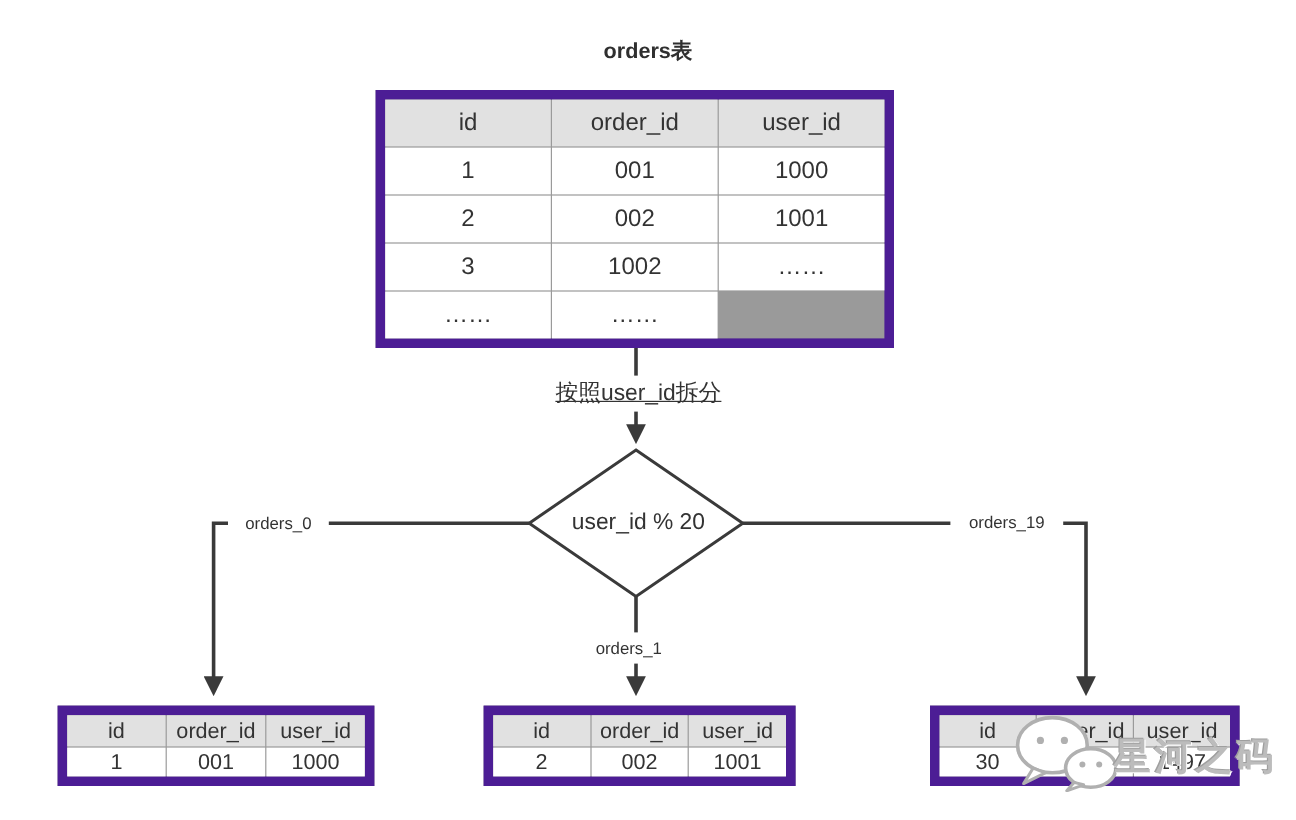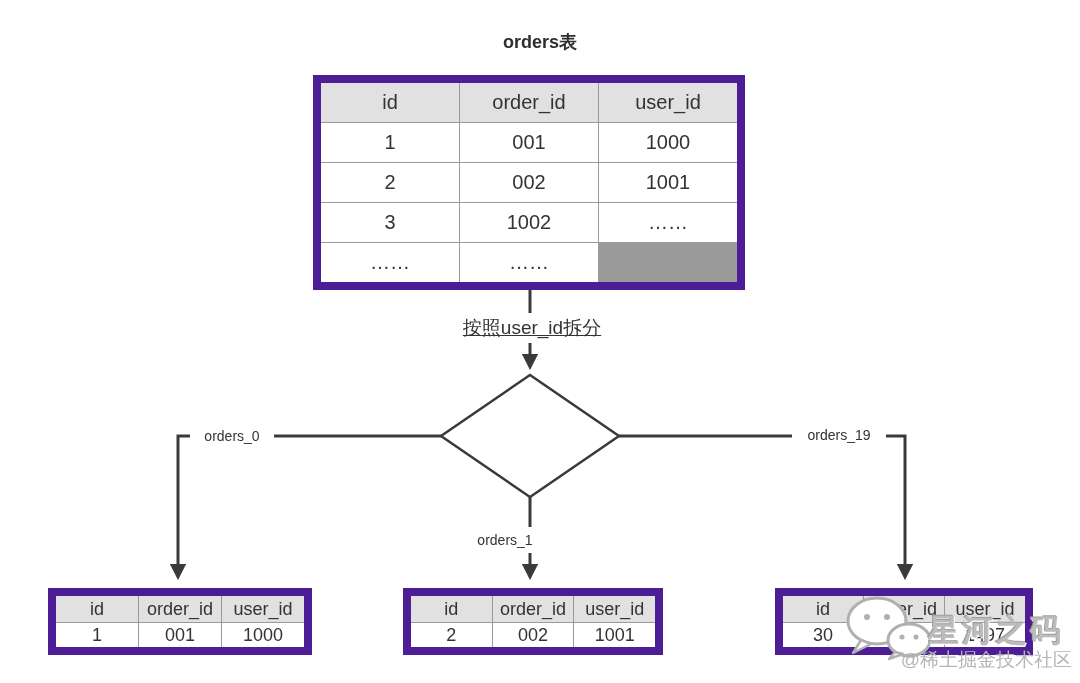--- a/index.html
+++ b/index.html
@@ -91,6 +91,7 @@
   </div>
 
   <div class="lbl lbl-split">按照user_id拆分</div>
+  <div class="lbl lbl-cond">user_id % 20</div>
   <div class="lbl lbl-b0">orders_0</div>
   <div class="lbl lbl-b1">orders_1</div>
   <div class="lbl lbl-b19">orders_19</div>

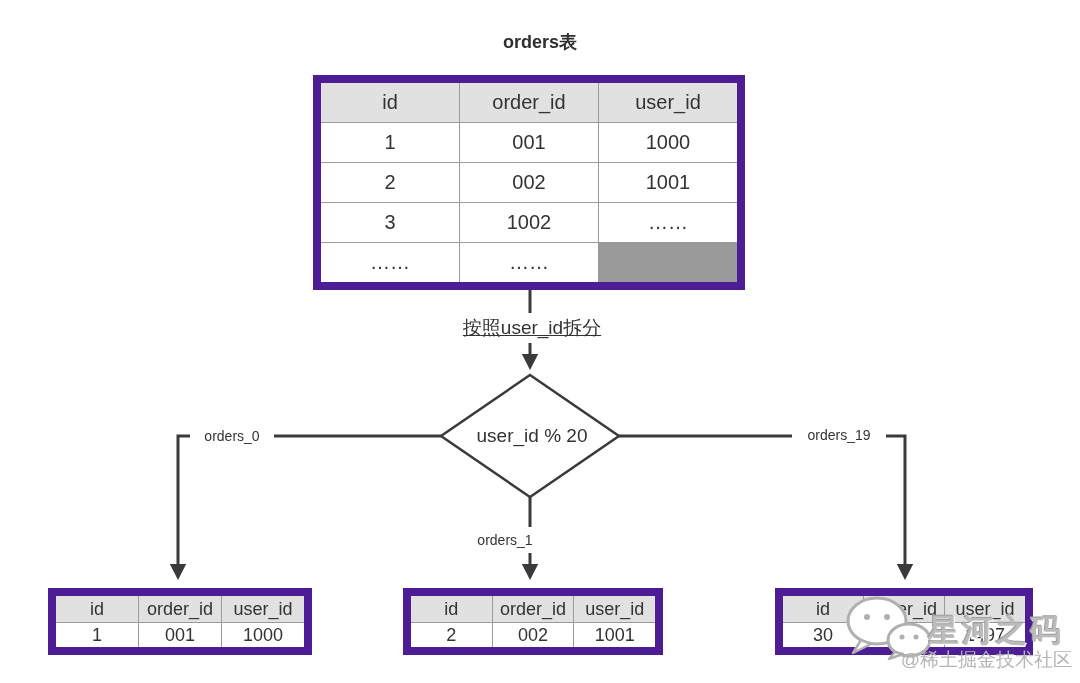--- a/index.html
+++ b/index.html
@@ -41,7 +41,7 @@
   .lbl-split { left:436px; top:313px; width:192px; height:30px; line-height:30px; font-size:19px;text-decoration:underline; }
   .lbl-cond  { left:452px; top:423px; width:160px; background:transparent; font-size:19px; }
   .lbl-b0  { left:190px; top:423px; width:84px; }
-  .lbl-b1  { left:460px; top:527px; width:90px; }
+  .lbl-b1  { left:479px; top:527px; width:90px; }
   .lbl-b19 { left:792px; top:422px; width:94px; }
 
   

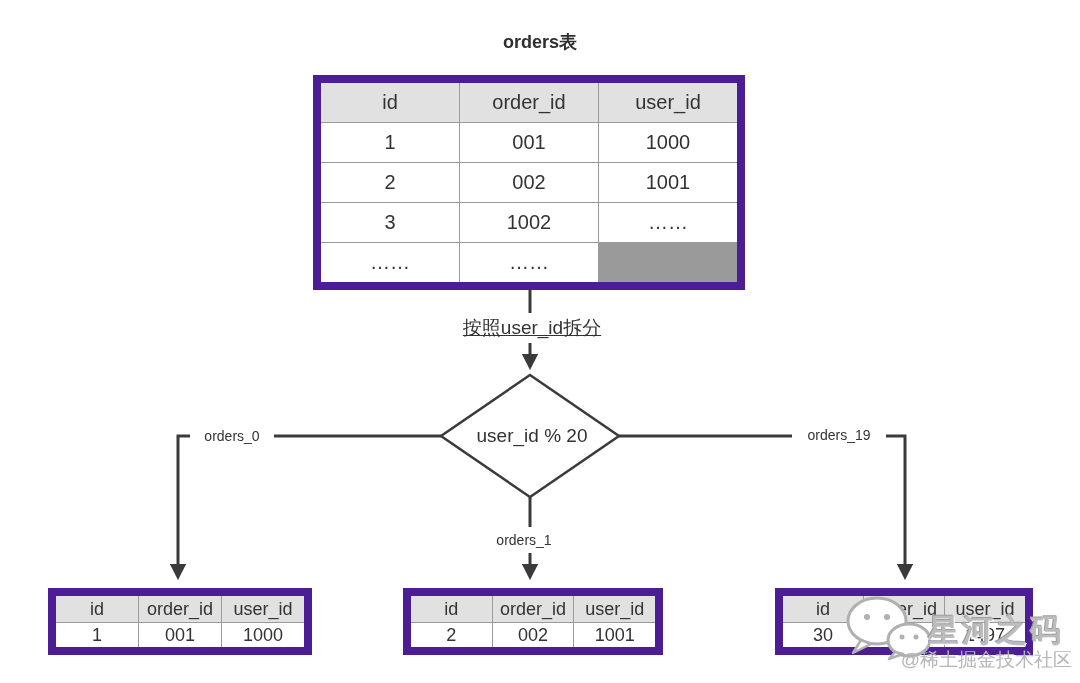--- a/index.html
+++ b/index.html
@@ -134,7 +134,6 @@
     <circle cx="73" cy="41" r="2.5" fill="#b0b0b0"></circle>
   </svg>
   <div class="wm-name">星河之码</div>
-  <div class="wm-handle">@稀土掘金技术社区</div>
 
 </div>
 

